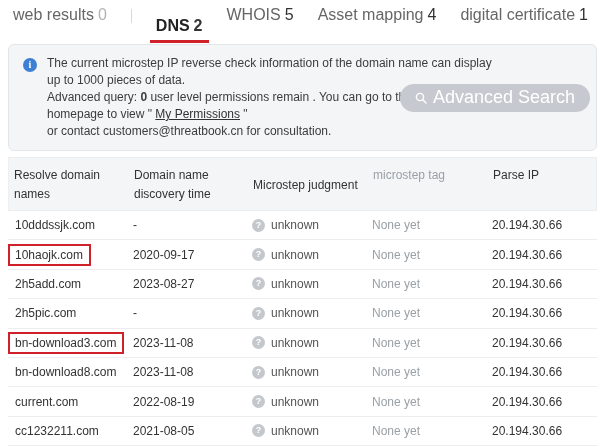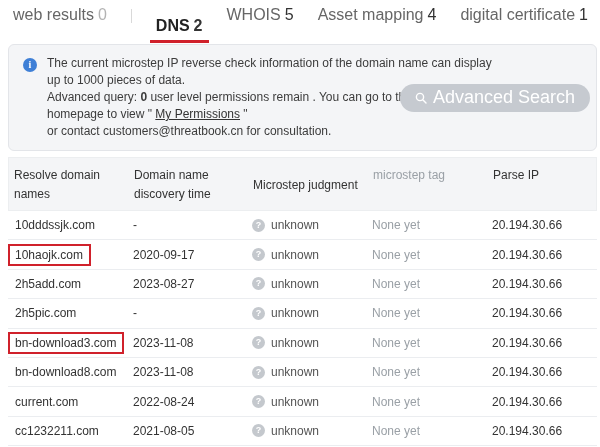--- a/index.html
+++ b/index.html
@@ -153,7 +153,7 @@
       </div>
       <div class="tr">
         <div class="td col-domain"><span class="domain">current.com</span></div>
-        <div class="td col-date date-text">2022-08-24</div>
+        <div class="td col-date date-text">2022-08-19</div>
         <div class="td col-judg">
           <span class="q-icon">?</span>
           <span class="judg-text">unknown</span>

